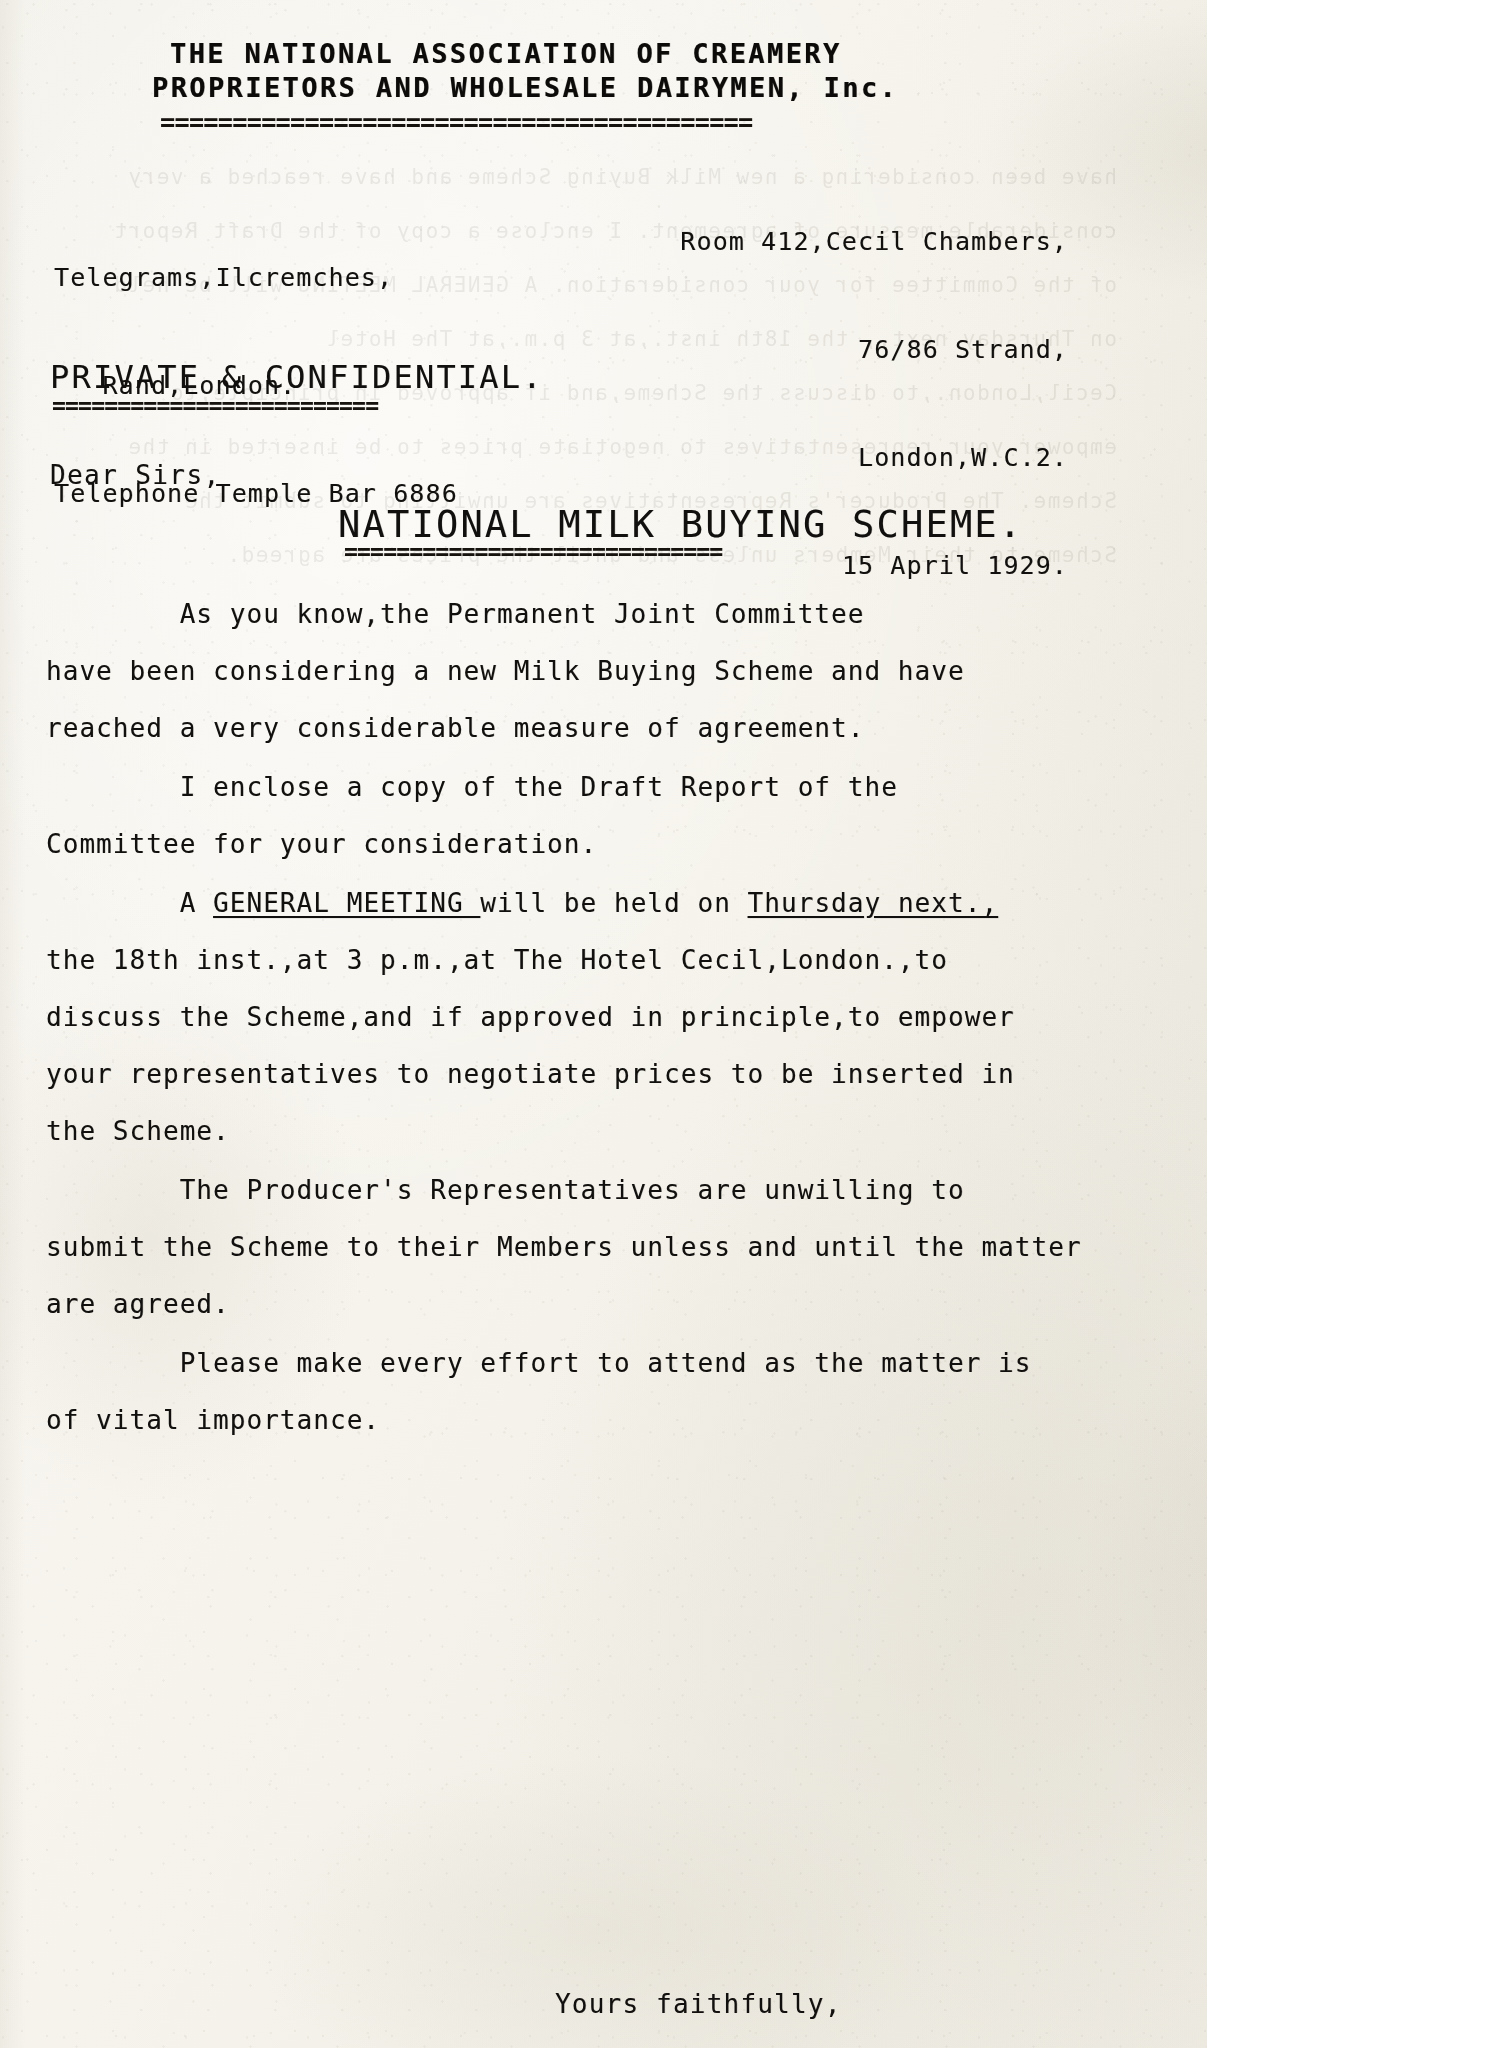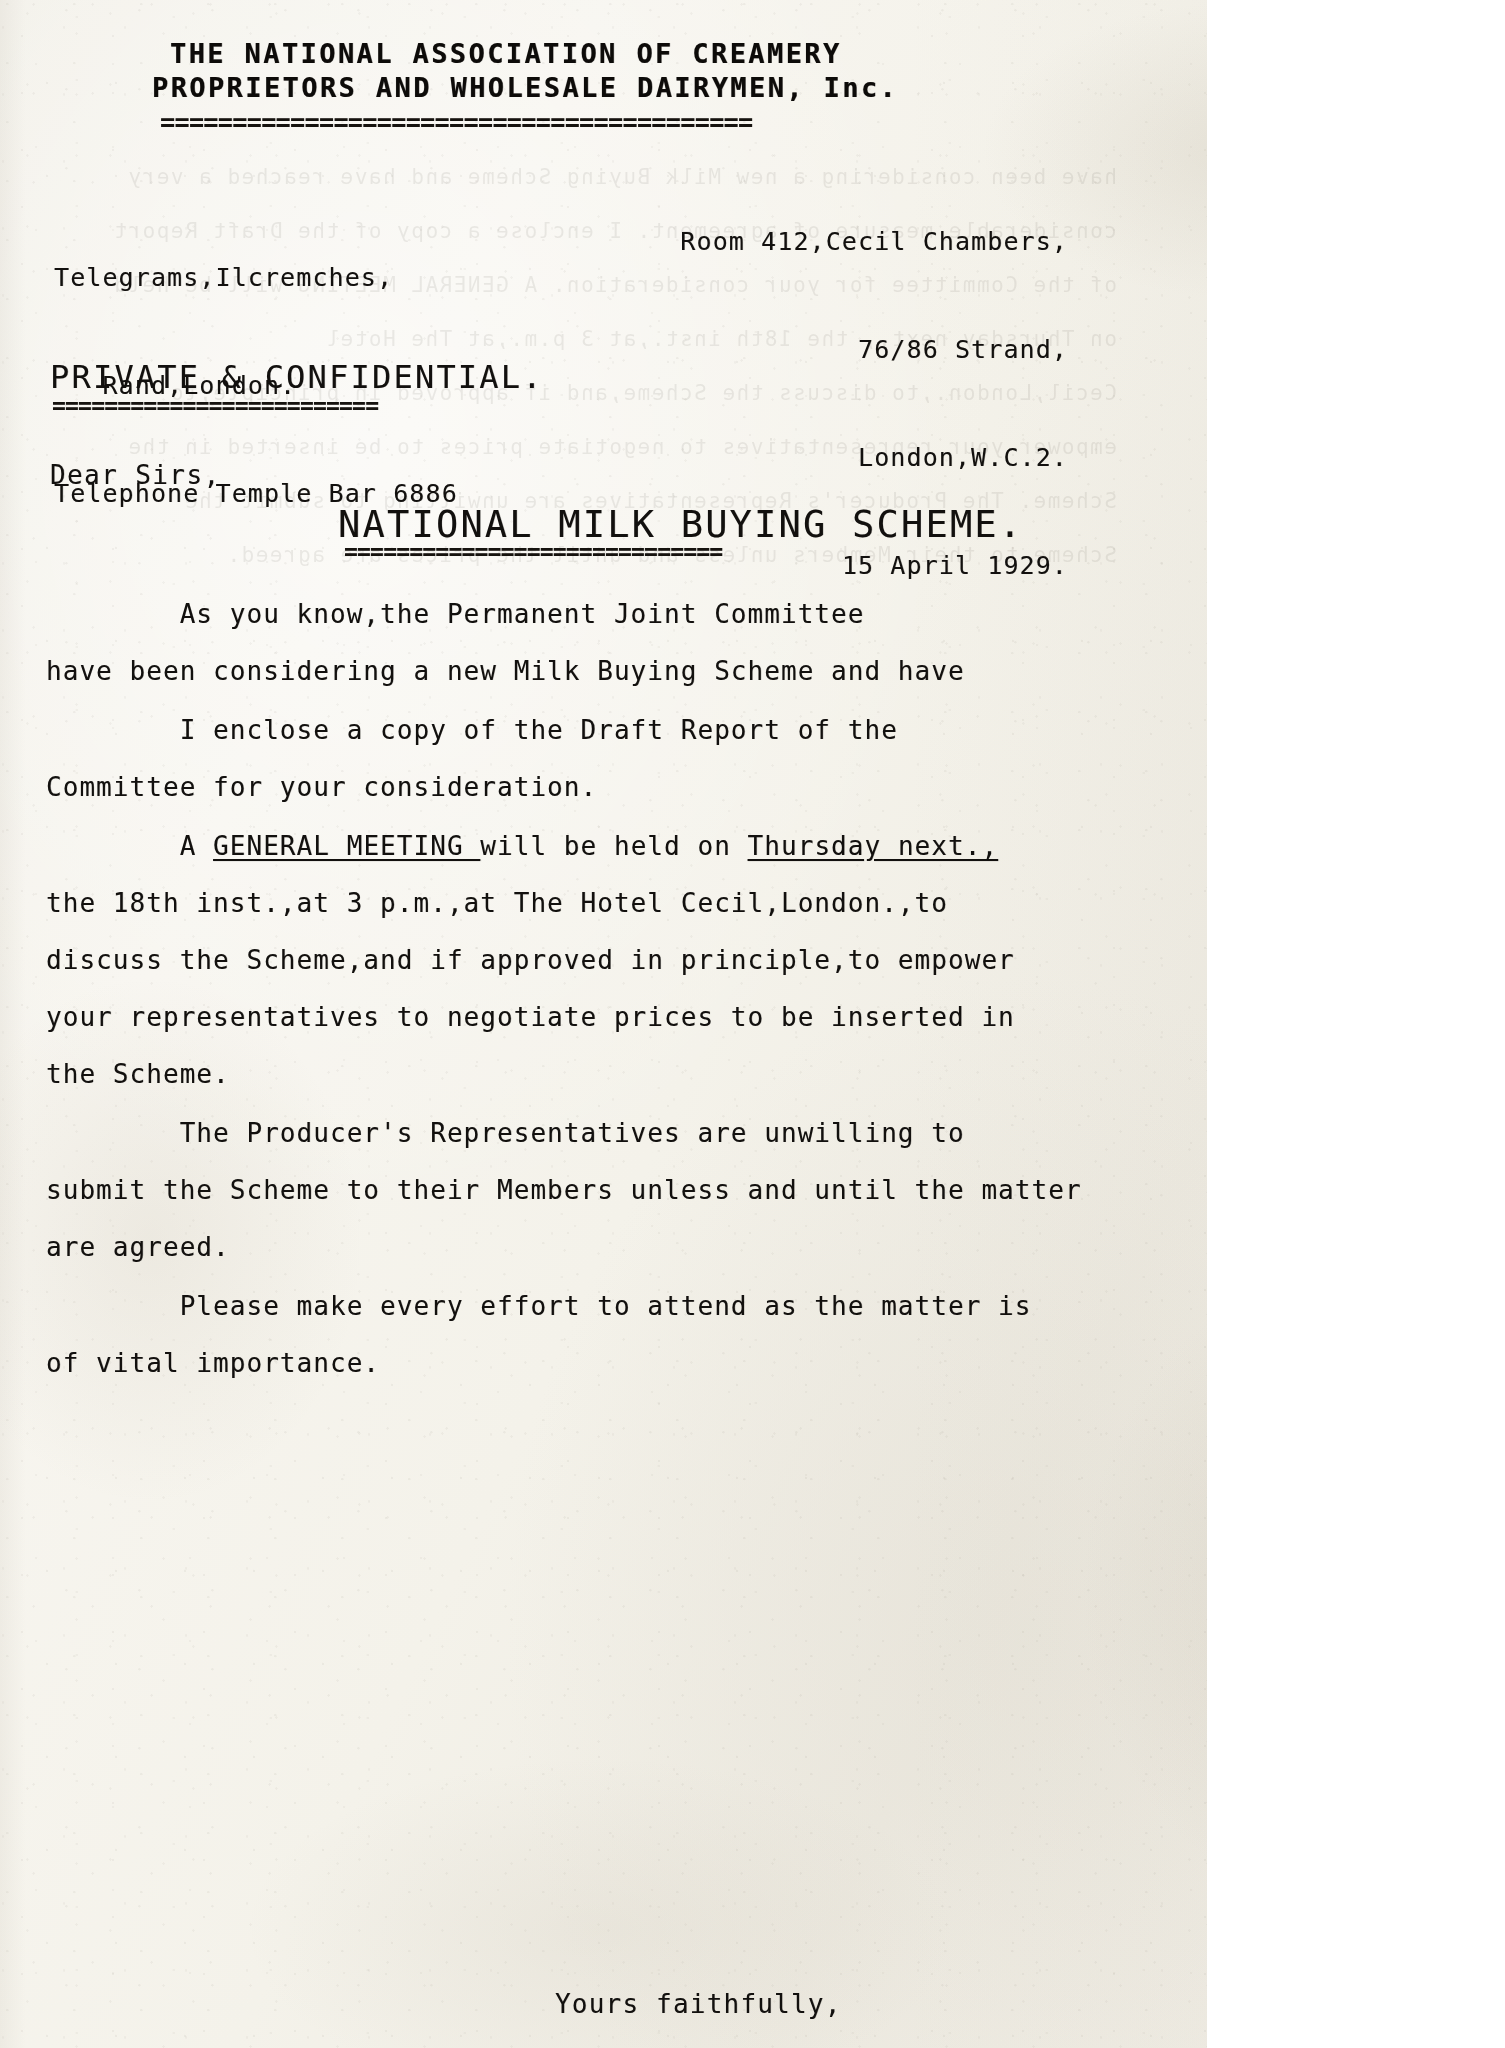--- a/index.html
+++ b/index.html
@@ -212,7 +212,7 @@
     <div class="tw rule" id="rule-subject">=============================</div>
 
     <div id="body">
-        <div class="para"><span class="line">        As you know,the Permanent Joint Committee</span><span class="line">have been considering a new Milk Buying Scheme and have</span></div>
+        <div class="para"><span class="line">        As you know,the Permanent Joint Committee</span><span class="line">have been considering a new Milk Buying Scheme and have</span><span class="line">reached a very considerable measure of agreement.</span></div>
         <div class="para"><span class="line">        I enclose a copy of the Draft Report of the</span><span class="line">Committee for your consideration.</span></div>
         <div class="para"><span class="line"><span>        A </span><span class="u">GENERAL MEETING </span><span>will be held on </span><span class="u">Thursday next.,</span></span><span class="line">the 18th inst.,at 3 p.m.,at The Hotel Cecil,London.,to</span><span class="line">discuss the Scheme,and if approved in principle,to empower</span><span class="line">your representatives to negotiate prices to be inserted in</span><span class="line">the Scheme.</span></div>
         <div class="para"><span class="line">        The Producer's Representatives are unwilling to</span><span class="line">submit the Scheme to their Members unless and until the matter</span><span class="line">are agreed.</span></div>

